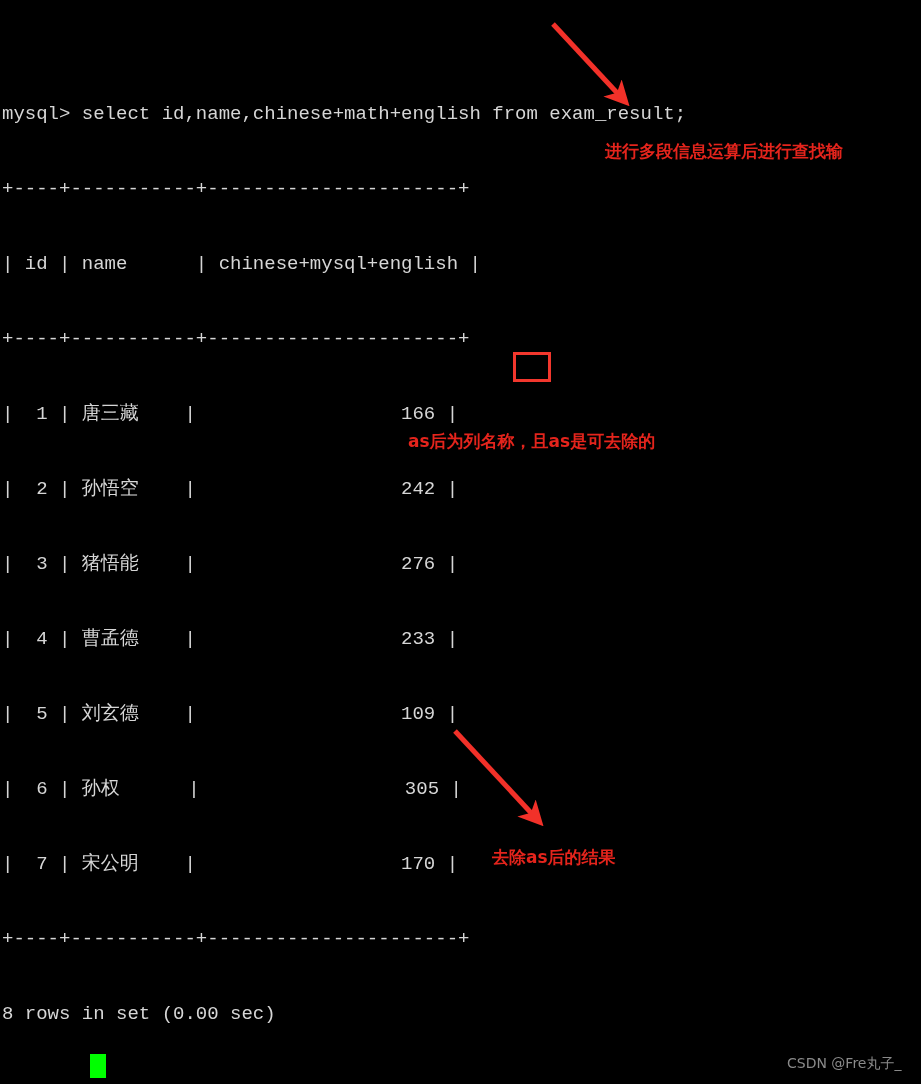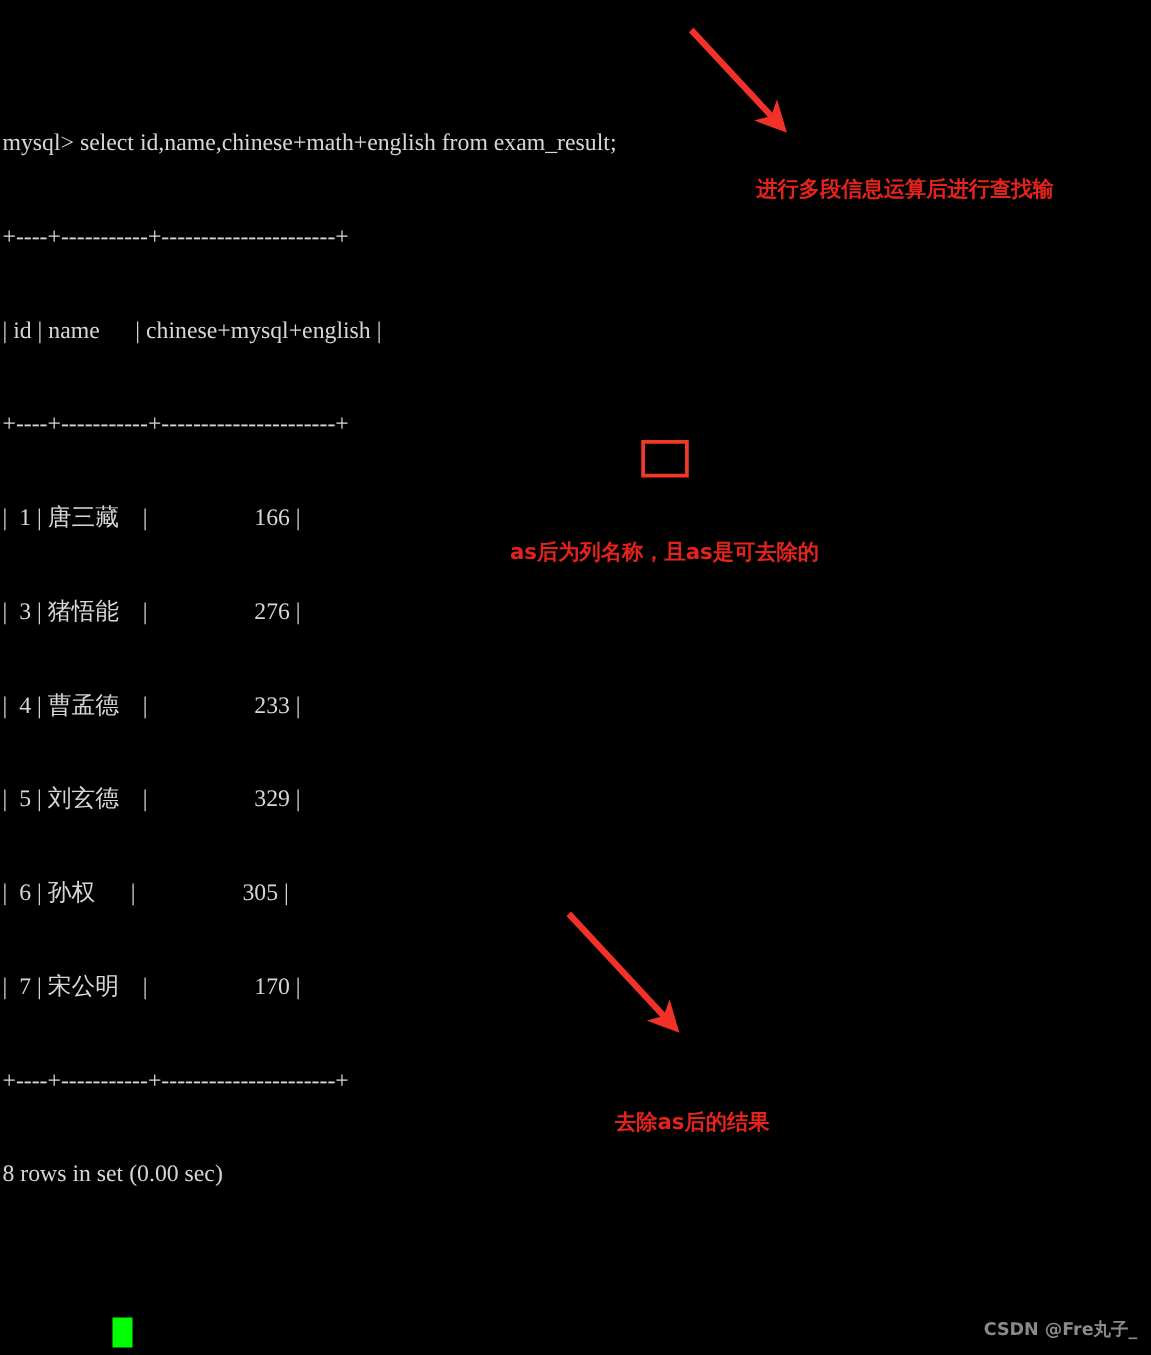--- a/index.html
+++ b/index.html
@@ -23,7 +23,7 @@
     width: 921px;
     height: 1084px;
     color: #d6d6d6;
-    font-family: Liberation Serif, serif;
+    font-family: Liberation Mono, monospace;
     font-size: 19px;
     line-height: 25px;
     white-space: pre;

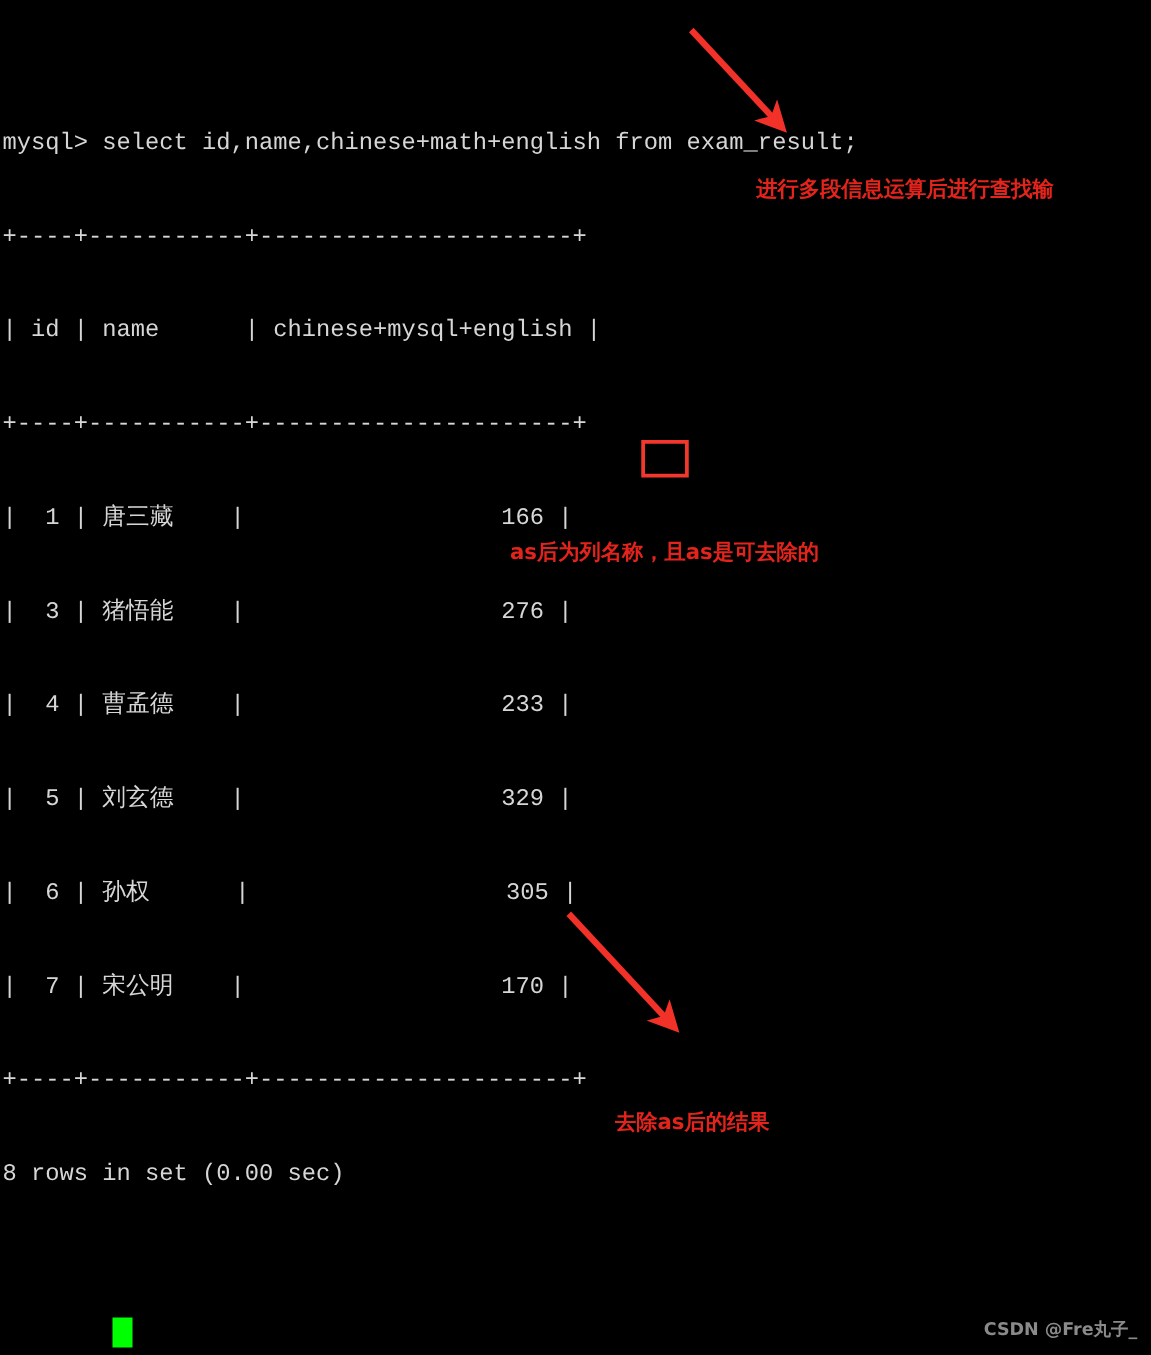--- a/index.html
+++ b/index.html
@@ -85,6 +85,7 @@
   <div class="line">| id | name      | chinese+mysql+english |</div>
   <div class="line">+----+-----------+----------------------+</div>
   <div class="line">|  1 | 唐三藏    |                  166 |</div>
+  <div class="line">|  2 | 孙悟空    |                  242 |</div>
   <div class="line">|  3 | 猪悟能    |                  276 |</div>
   <div class="line">|  4 | 曹孟德    |                  233 |</div>
   <div class="line">|  5 | 刘玄德    |                  329 |</div>

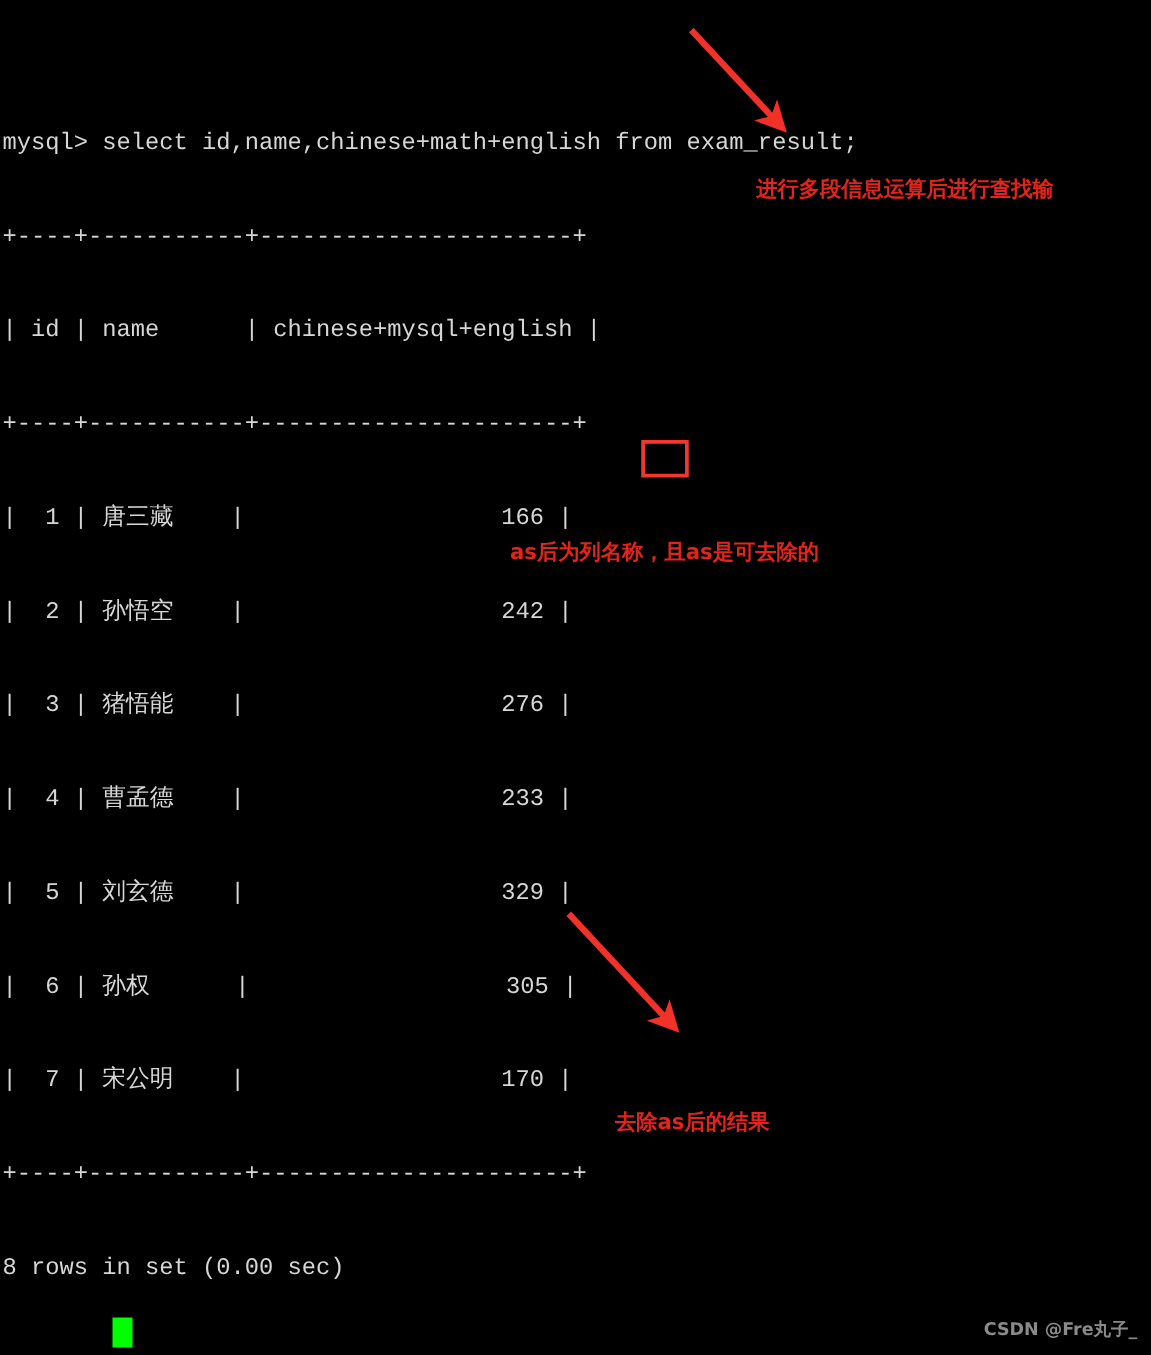--- a/index.html
+++ b/index.html
@@ -88,7 +88,7 @@
   <div class="line">|  2 | 孙悟空    |                  242 |</div>
   <div class="line">|  3 | 猪悟能    |                  276 |</div>
   <div class="line">|  4 | 曹孟德    |                  233 |</div>
-  <div class="line">|  5 | 刘玄德    |                  329 |</div>
+  <div class="line">|  5 | 刘玄德    |                  109 |</div>
   <div class="line">|  6 | 孙权      |                  305 |</div>
   <div class="line">|  7 | 宋公明    |                  170 |</div>
   <div class="line">+----+-----------+----------------------+</div>

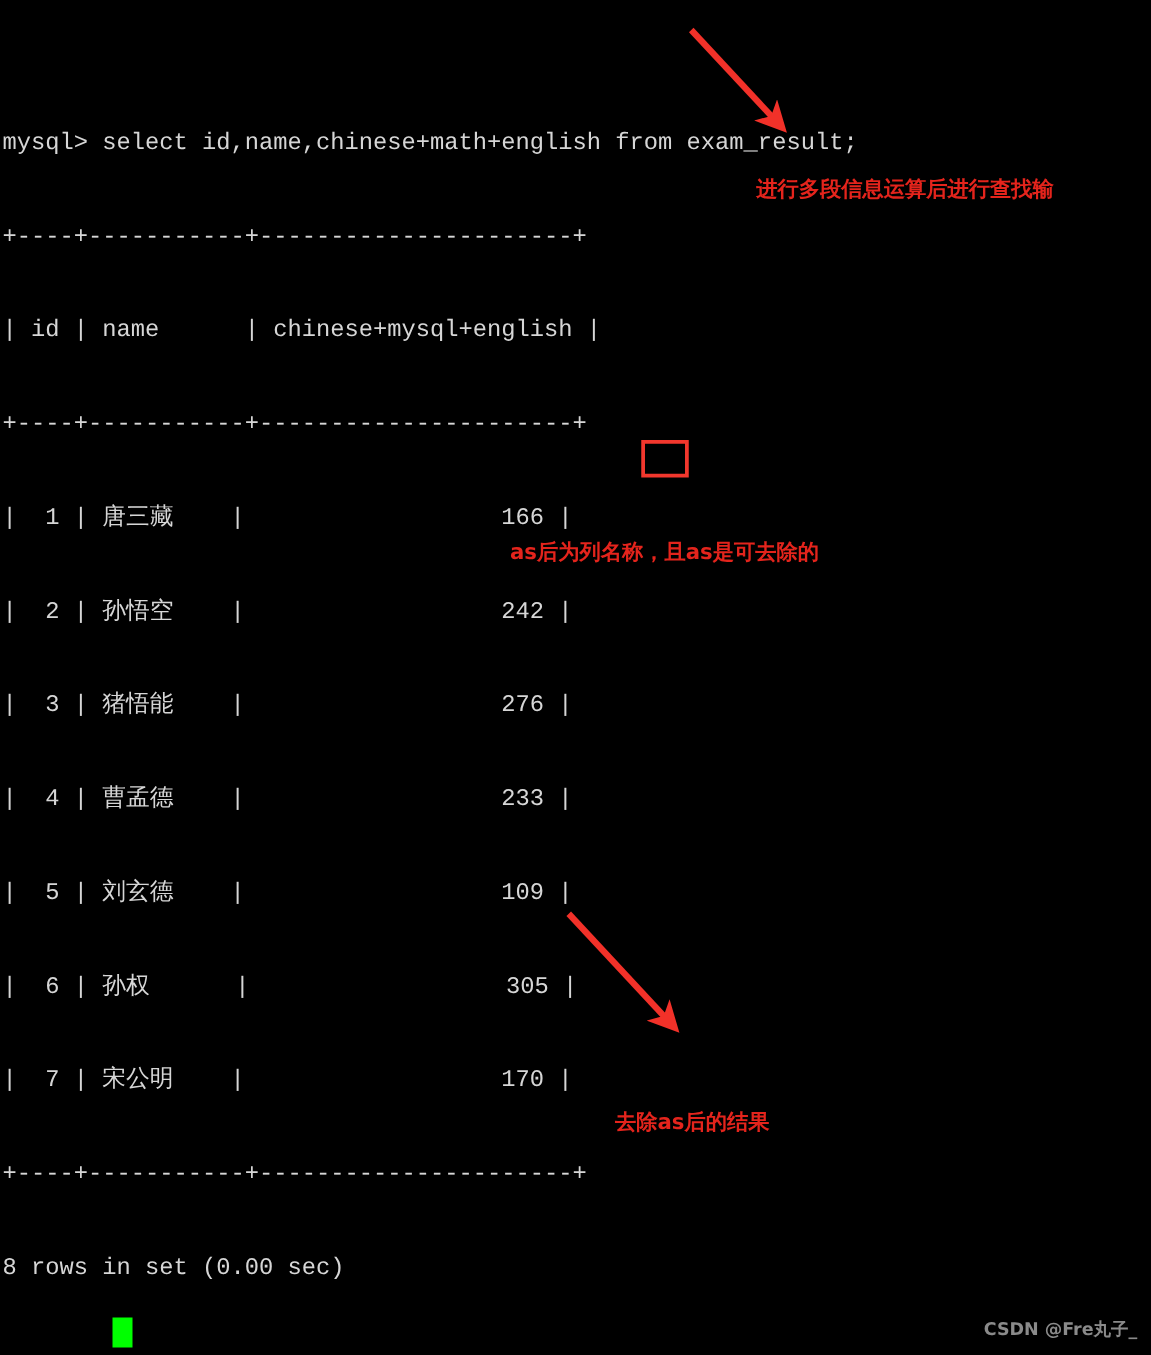--- a/index.html
+++ b/index.html
@@ -152,7 +152,7 @@
 
   <div class="annot" style="left:408px; top:430px;">as后为列名称，且as是可去除的</div>
 
-  <div class="annot" style="left:492px; top:846px;margin-top:40px;">去除as后的结果</div>
+  <div class="annot" style="left:492px; top:846px;">去除as后的结果</div>
 
   <div class="watermark" style="left:787px; top:1055px;">CSDN @Fre丸子_</div>
 

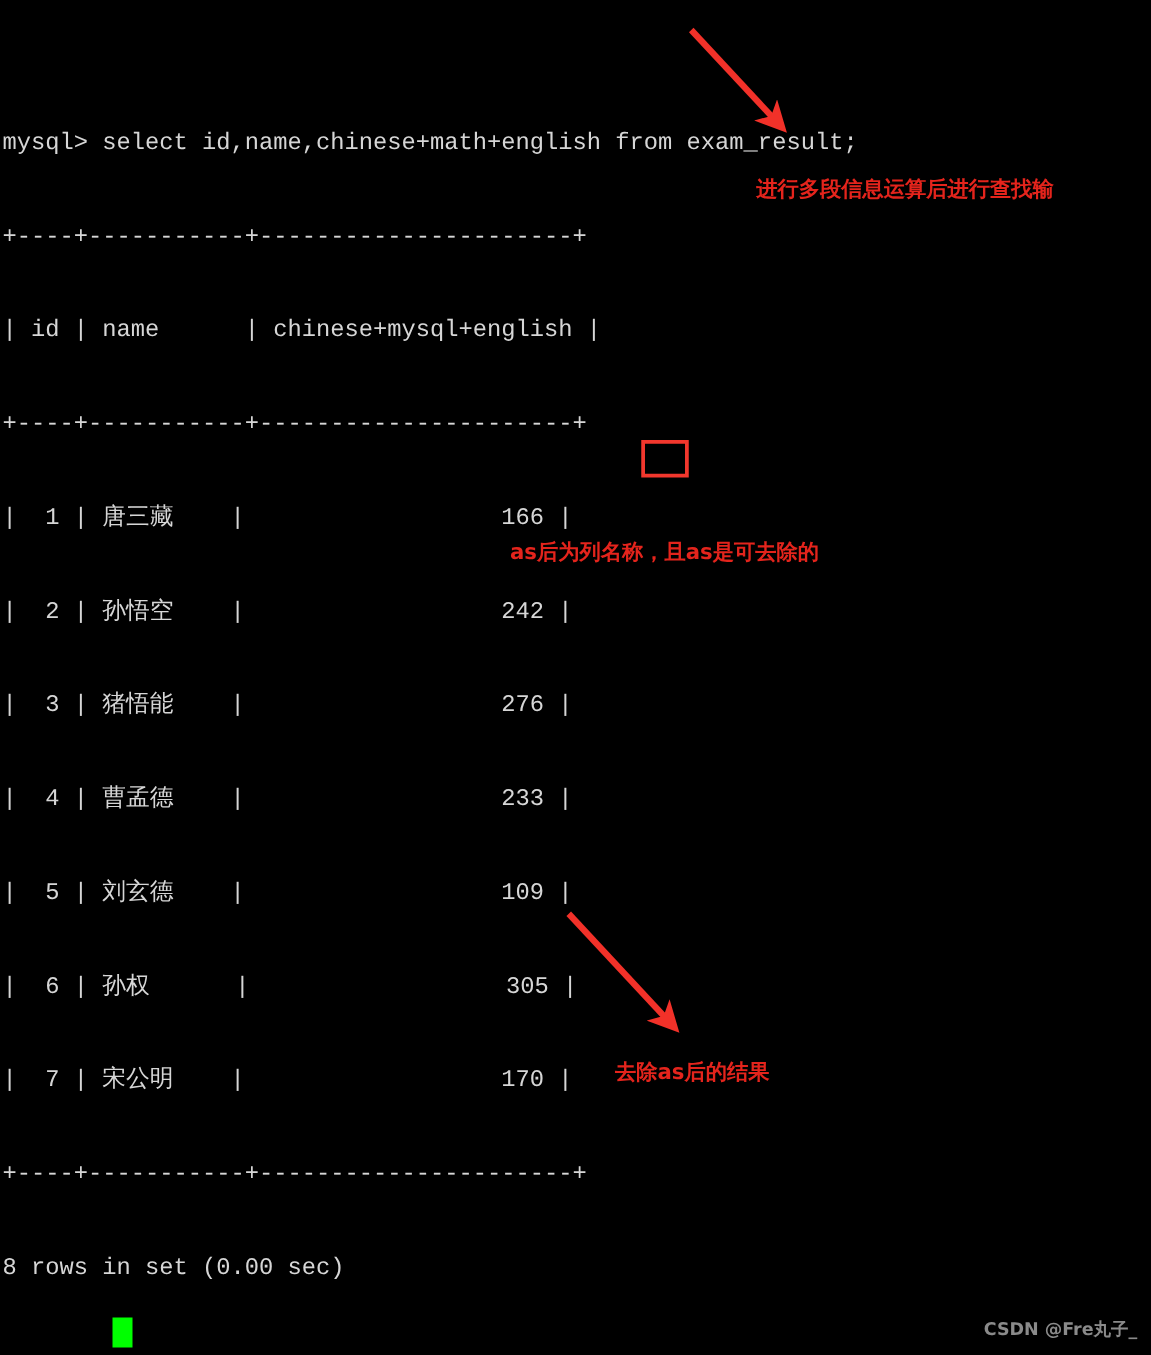--- a/index.html
+++ b/index.html
@@ -71,7 +71,6 @@
     font-family: "DejaVu Sans", "Liberation Sans", sans-serif;
     font-size: 14px;
     white-space: pre;
-    font-weight: bold;
   }
 </style>
 </head>

